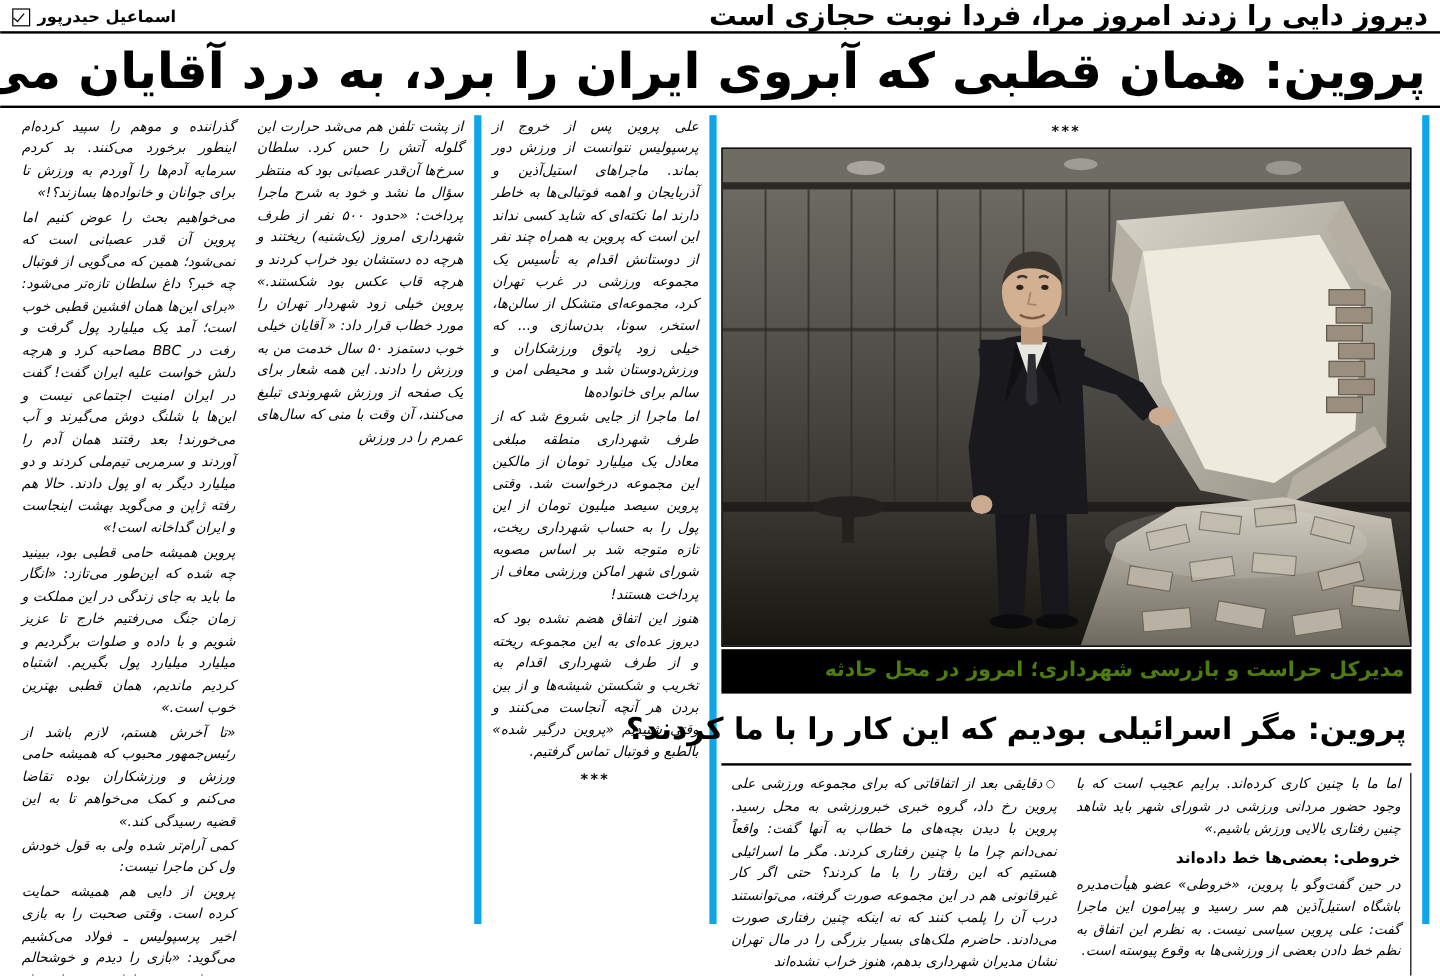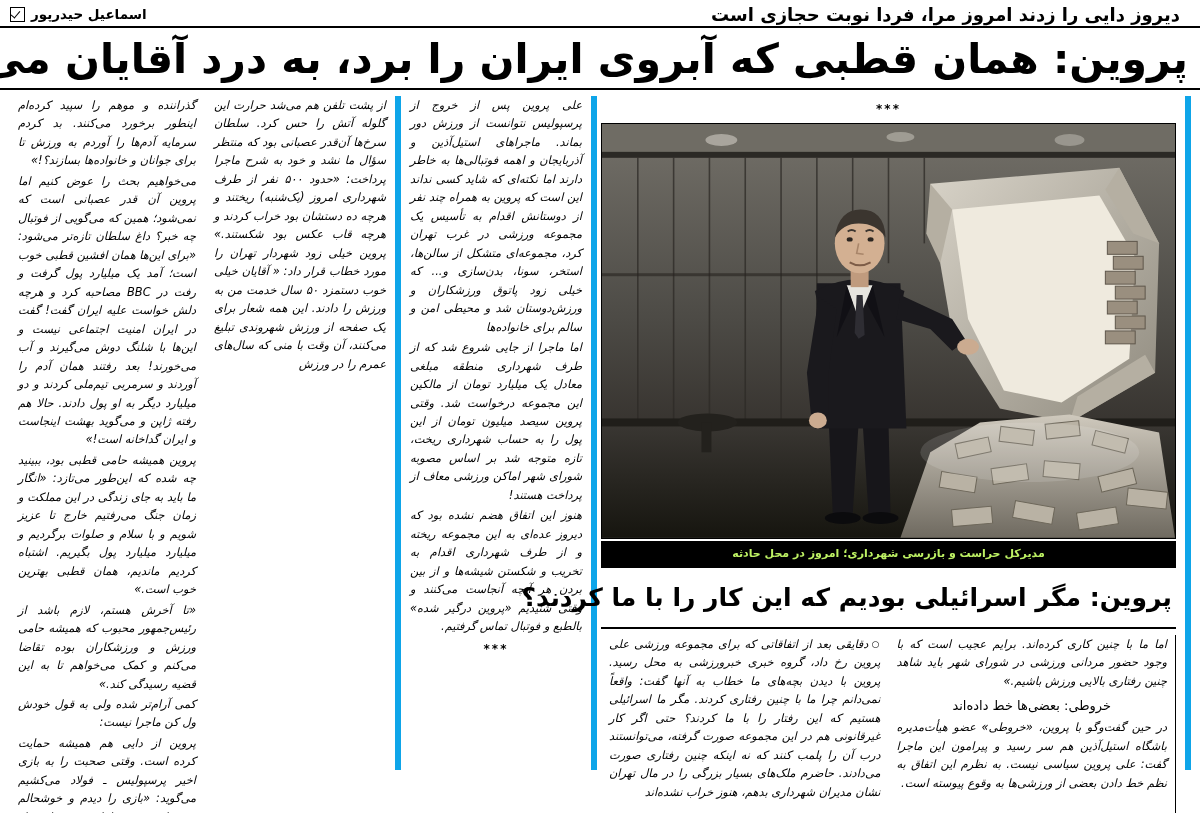--- a/index.html
+++ b/index.html
@@ -30,7 +30,7 @@
     align-items: center;
     justify-content: space-between;
     height: 28px;
-    padding: 2px 20px 0 10px;
+    padding: 2px 10px 0 10px;
     box-sizing: border-box;
     border-bottom: 2px solid #000;
   }

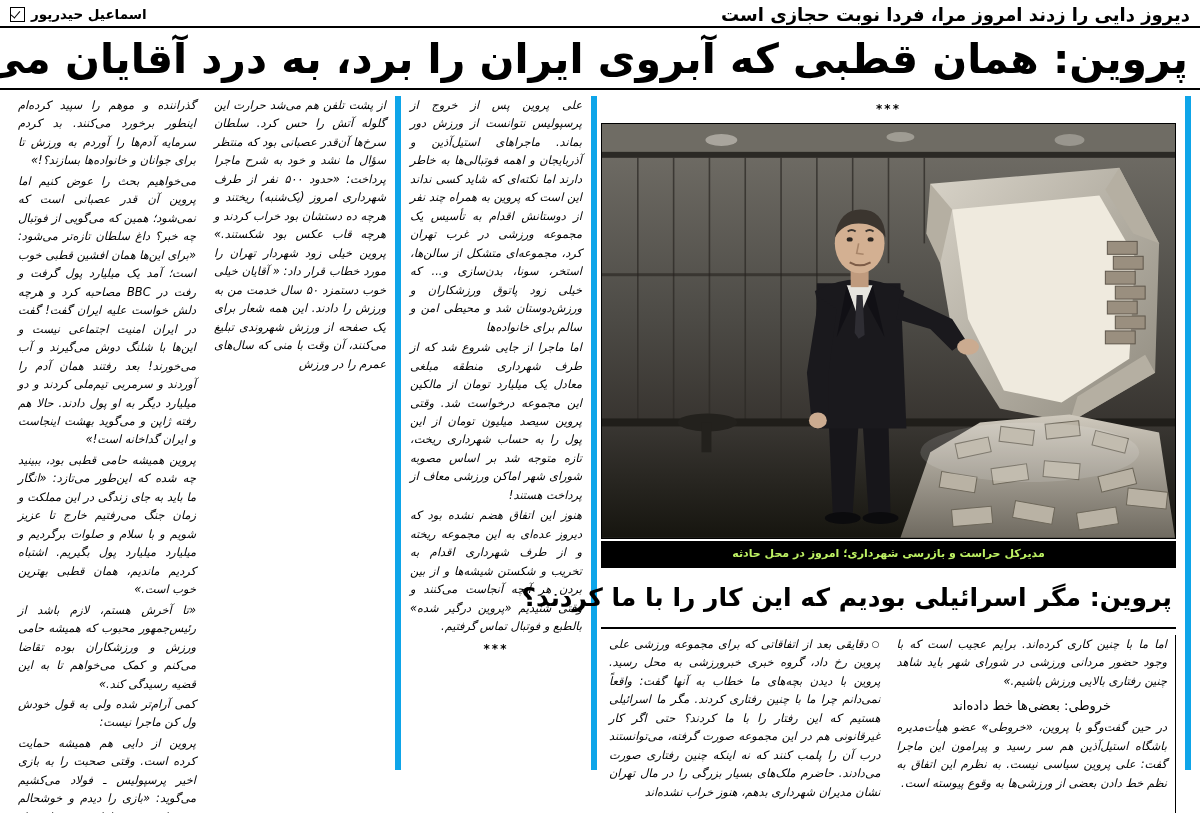--- a/index.html
+++ b/index.html
@@ -63,7 +63,7 @@
     transform: rotate(40deg);
   }
   .topbar-kicker {
-    font-size: 18px;
+    font-size: 23px;
     font-weight: bold;
     letter-spacing: -0.2px;
     white-space: nowrap;

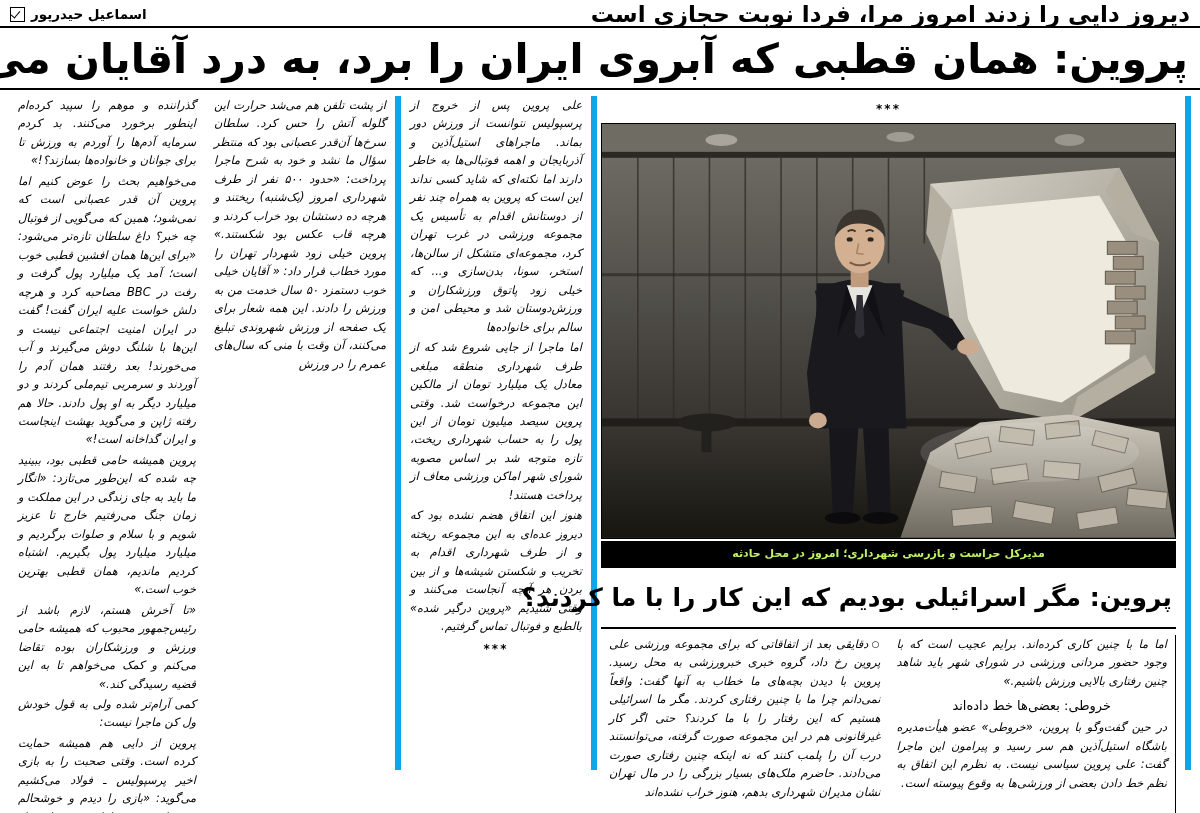--- a/index.html
+++ b/index.html
@@ -202,7 +202,7 @@
     <div class="col col-1">
       <p>گذراننده و موهم را سپید کرده‌ام اینطور برخورد می‌کنند. بد کردم سرمایه آدم‌ها را آوردم به ورزش تا برای جوانان و خانواده‌ها بسازند؟!»</p>
       <p>می‌خواهیم بحث را عوض کنیم اما پروین آن قدر عصبانی است که نمی‌شود؛ همین که می‌گویی از فوتبال چه خبر؟ داغ سلطان تازه‌تر می‌شود: «برای این‌ها همان افشین قطبی خوب است؛ آمد یک میلیارد پول گرفت و رفت در BBC مصاحبه کرد و هرچه دلش خواست علیه ایران گفت! گفت در ایران امنیت اجتماعی نیست و این‌ها با شلنگ دوش می‌گیرند و آب می‌خورند! بعد رفتند همان آدم را آوردند و سرمربی تیم‌ملی کردند و دو میلیارد دیگر به او پول دادند. حالا هم رفته ژاپن و می‌گوید بهشت اینجاست و ایران گدا‌خانه است!»</p>
-      <p>پروین همیشه حامی قطبی بود، ببینید چه شده که این‌طور می‌تازد: «انگار ما باید به جای زندگی در این مملکت و زمان جنگ می‌رفتیم خارج تا عزیز شویم و با سلام و صلوات برگردیم و میلیارد میلیارد پول بگیریم. اشتباه کردیم ماندیم، همان قطبی بهترین خوب است.»</p>
+      <p>پروین همیشه حامی قطبی بود، ببینید چه شده که این‌طور می‌تازد: «انگار ما باید به جای زندگی در این مملکت و زمان جنگ می‌رفتیم خارج تا عزیز شویم و با داده و صلوات برگردیم و میلیارد میلیارد پول بگیریم. اشتباه کردیم ماندیم، همان قطبی بهترین خوب است.»</p>
       <p>«تا آخرش هستم، لازم باشد از رئیس‌جمهور محبوب که همیشه حامی ورزش و ورزشکاران بوده تقاضا می‌کنم و کمک می‌خواهم تا به این قضیه رسیدگی کند.»</p>
       <p>کمی آرام‌تر شده ولی به قول خودش ول کن ماجرا نیست:</p>
       <p>پروین از دایی هم همیشه حمایت کرده است. وقتی صحبت را به بازی اخیر پرسپولیس ـ فولاد می‌کشیم می‌گوید: «بازی را دیدم و خوشحالم پرسپولیس برد اما شرم دارم از برخورد با دایی. از همه آن چیزهایی که سرش آوردند. کی می‌خواست تمام شود؟ علی دایی بی‌تردید یکی از همه افتخارآفرینان این مملکت بوده و آورده و هر جای دنیا بود برایش سرودند می‌شکستند. اینجا یک بوقچی به خودش اجازه می‌دهد دست روی او بلند کند و حرمتش را بشکند.»</p>

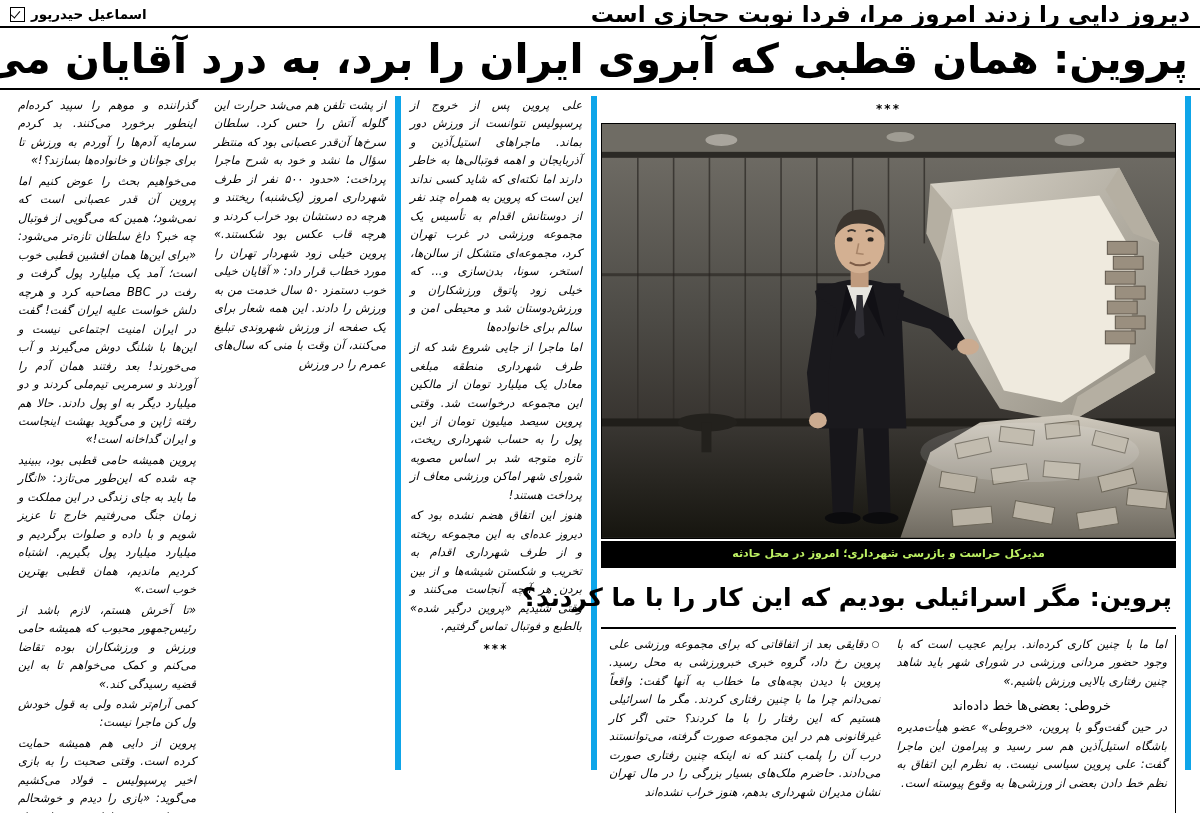--- a/index.html
+++ b/index.html
@@ -147,9 +147,8 @@
 
   .caption-bar {
     background: #000;
-    color: #bef264;
-    text-align: center;
-    font-size: 11px;
+    color: #4d7c0f;
+    font-size: 17px;
     font-weight: bold;
     padding: 4px 6px 5px 6px;
     margin-top: 2px;

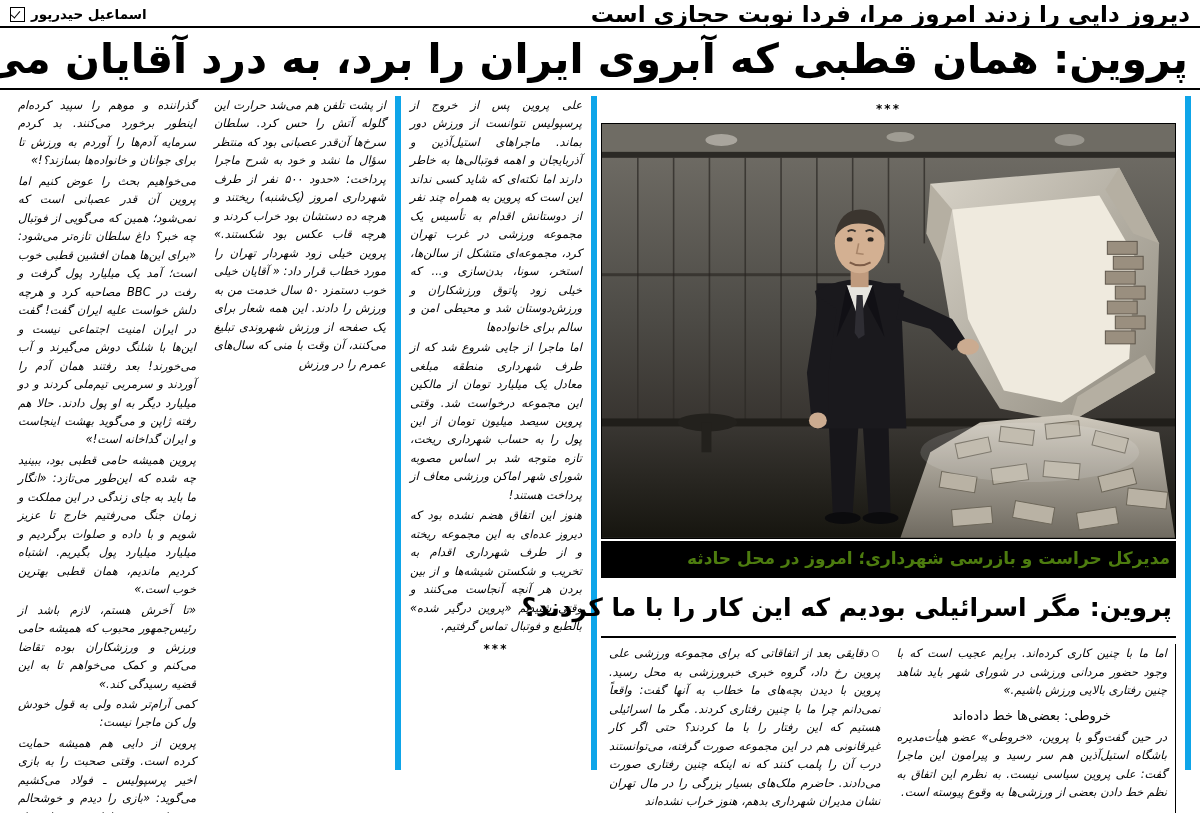--- a/index.html
+++ b/index.html
@@ -129,10 +129,10 @@
     vertical-align: 1px;
   }
   .subhead {
-    font-weight: normal;
+    font-weight: bold;
     font-size: 13px;
     margin: 5px 0 2px 0;
-    text-align: center;
+    text-align: right;
   }
   .photo-frame {
     width: 100%;

